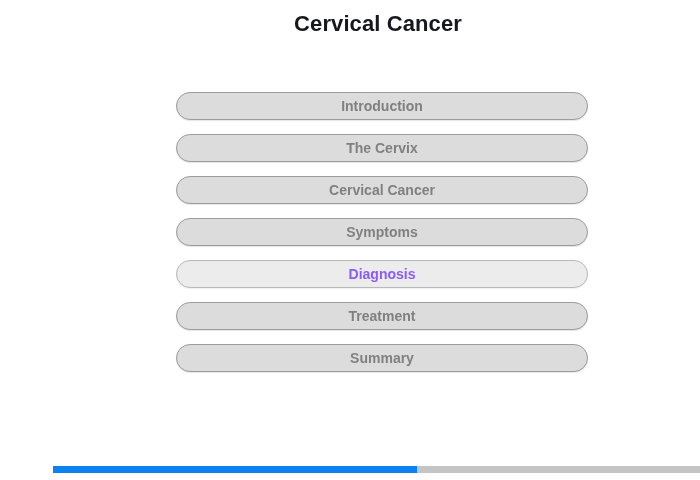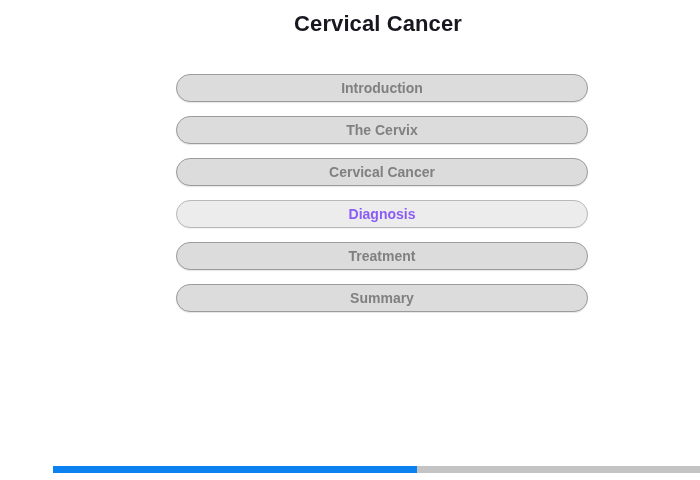--- a/index.html
+++ b/index.html
@@ -33,7 +33,7 @@
   }
   .nav-list {
     position: absolute;
-    top: 74px;
+    top: 92px;
     left: 148px;
     width: 412px;
   }

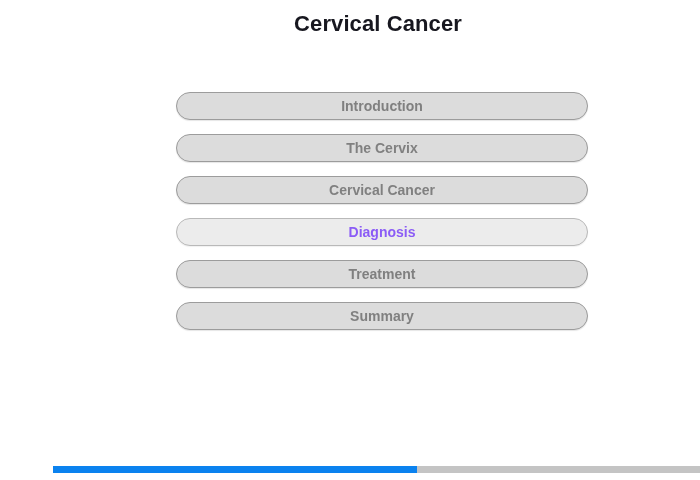--- a/index.html
+++ b/index.html
@@ -92,6 +92,7 @@
       <button class="nav-button" type="button"><span>Introduction</span></button>
       <button class="nav-button" type="button"><span>The Cervix</span></button>
       <button class="nav-button" type="button"><span>Cervical Cancer</span></button>
+      <button class="nav-button" type="button"><span>Symptoms</span></button>
       <button class="nav-button is-active" type="button"><span>Diagnosis</span></button>
       <button class="nav-button" type="button"><span>Treatment</span></button>
       <button class="nav-button" type="button"><span>Summary</span></button>

